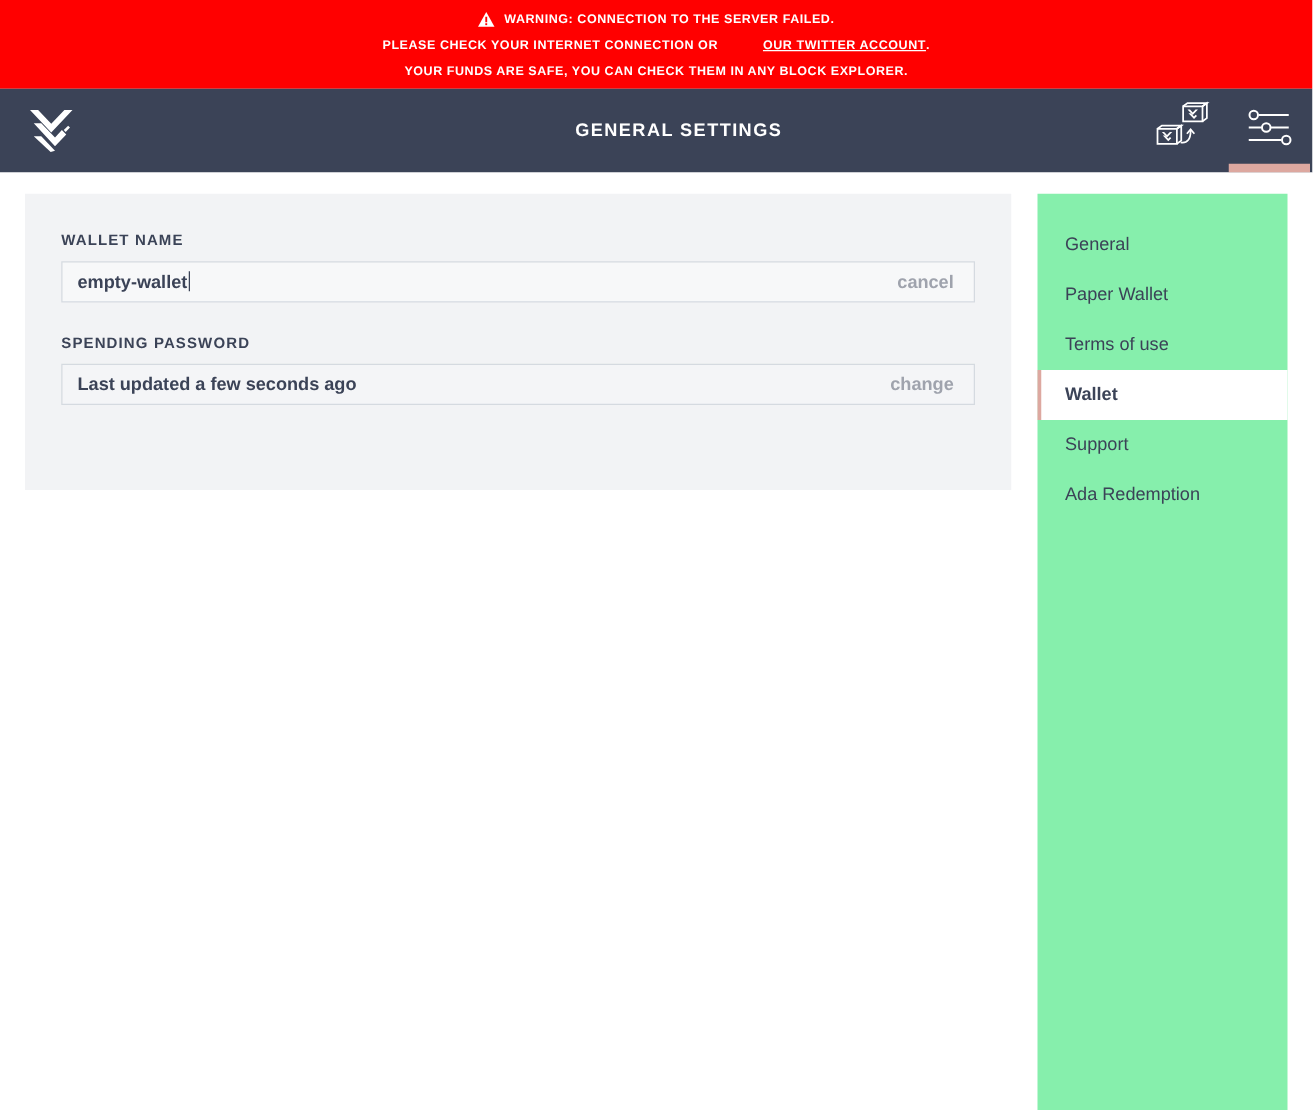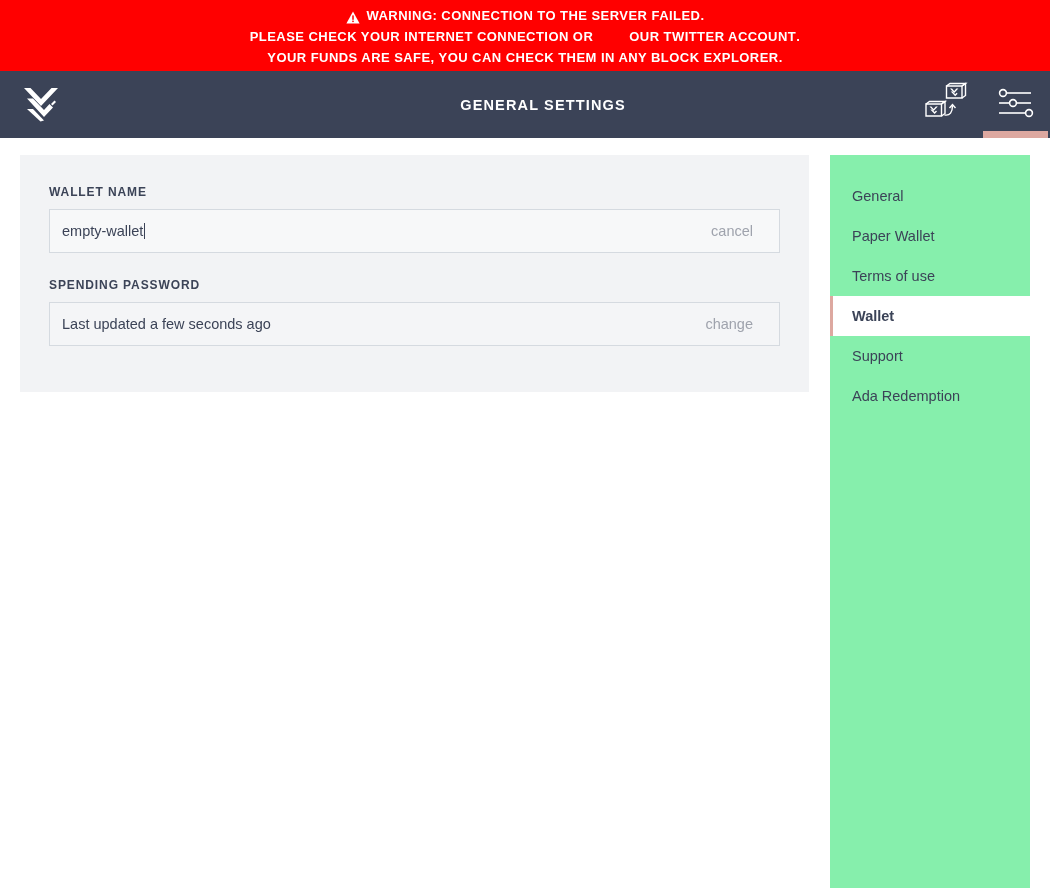--- a/index.html
+++ b/index.html
@@ -25,7 +25,7 @@
     padding-top: 2px;
   }
   .warning-line {
-    font-size: 13px;
+    font-size: 10px;
     font-weight: bold;
     letter-spacing: 0.45px;
     line-height: 21px;

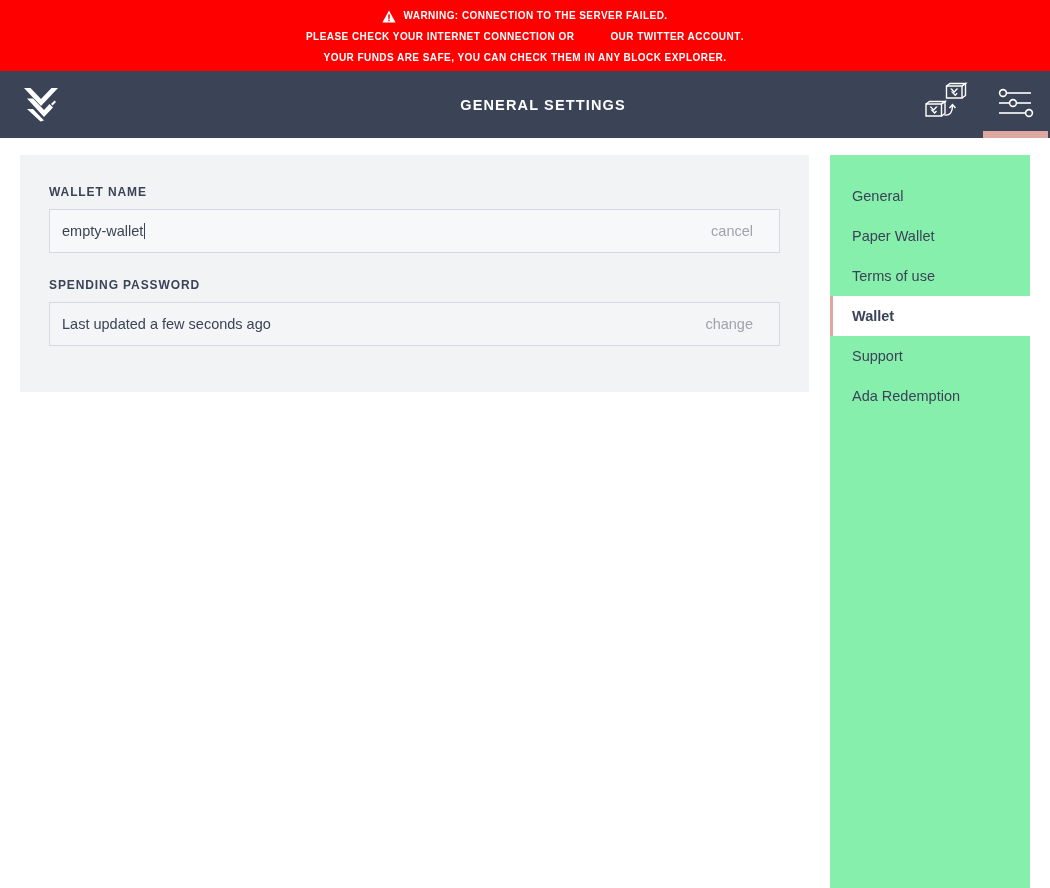--- a/index.html
+++ b/index.html
@@ -45,6 +45,7 @@
   }
   .warning-link {
     color: #ffffff;
+    text-decoration: underline;
     cursor: pointer;
     padding-left: 36px;
   }

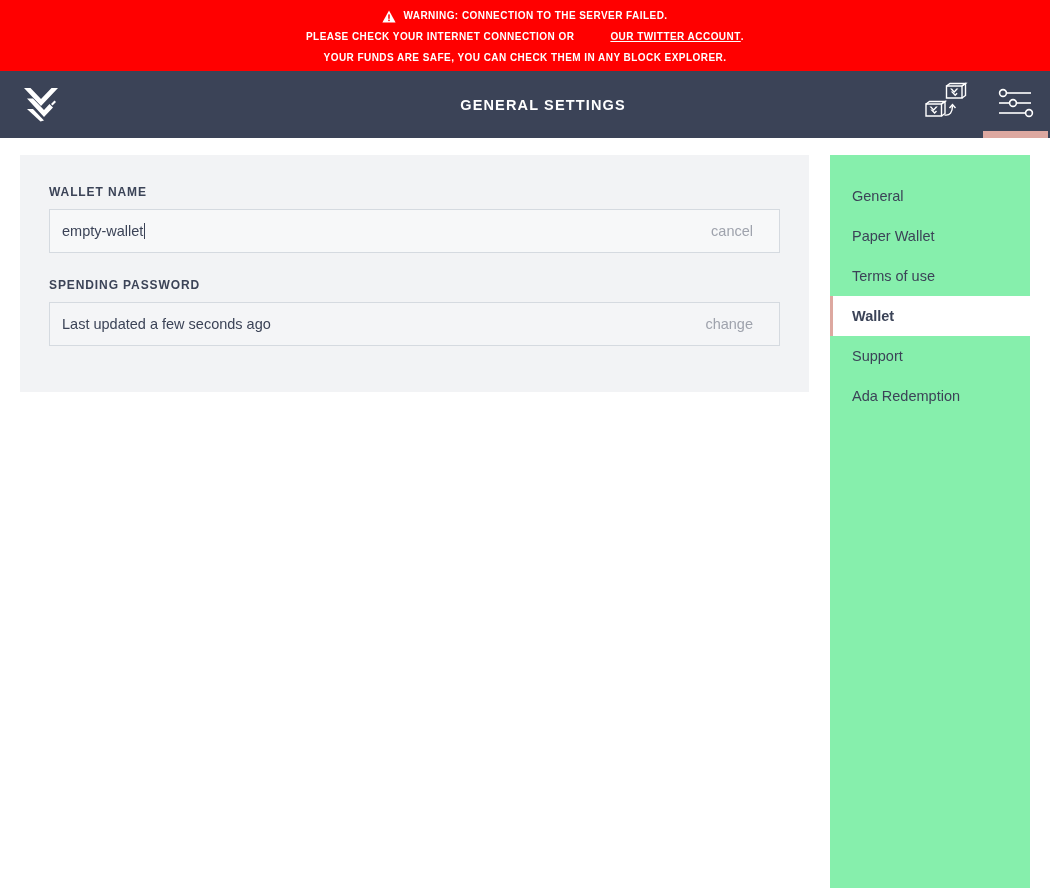--- a/index.html
+++ b/index.html
@@ -132,13 +132,14 @@
   }
 
   .field-box {
-    height: 44px;
+    height: 33px;
     background: #f7f8f9;
     border: 1px solid #d5dae0;
     display: flex;
     align-items: center;
-    padding: 0 26px 0 12px;
-    position: relative;
+    padding: 0 16px 0 12px;
+    position: relative;
+    font-weight: bold;
   }
   .field-box.second { background: #f4f5f7; gap: 28px; }
 

